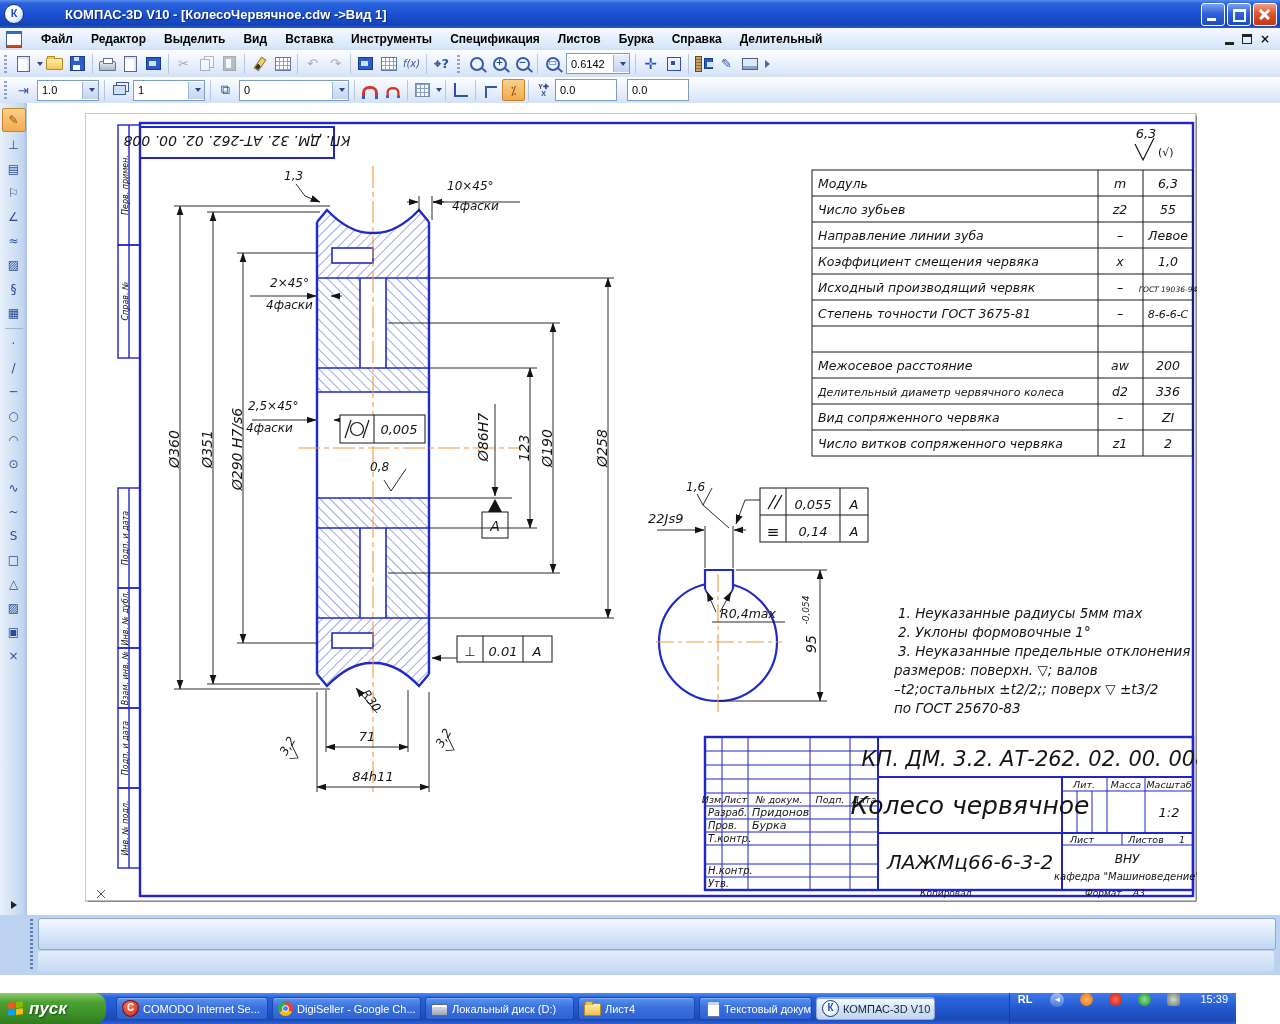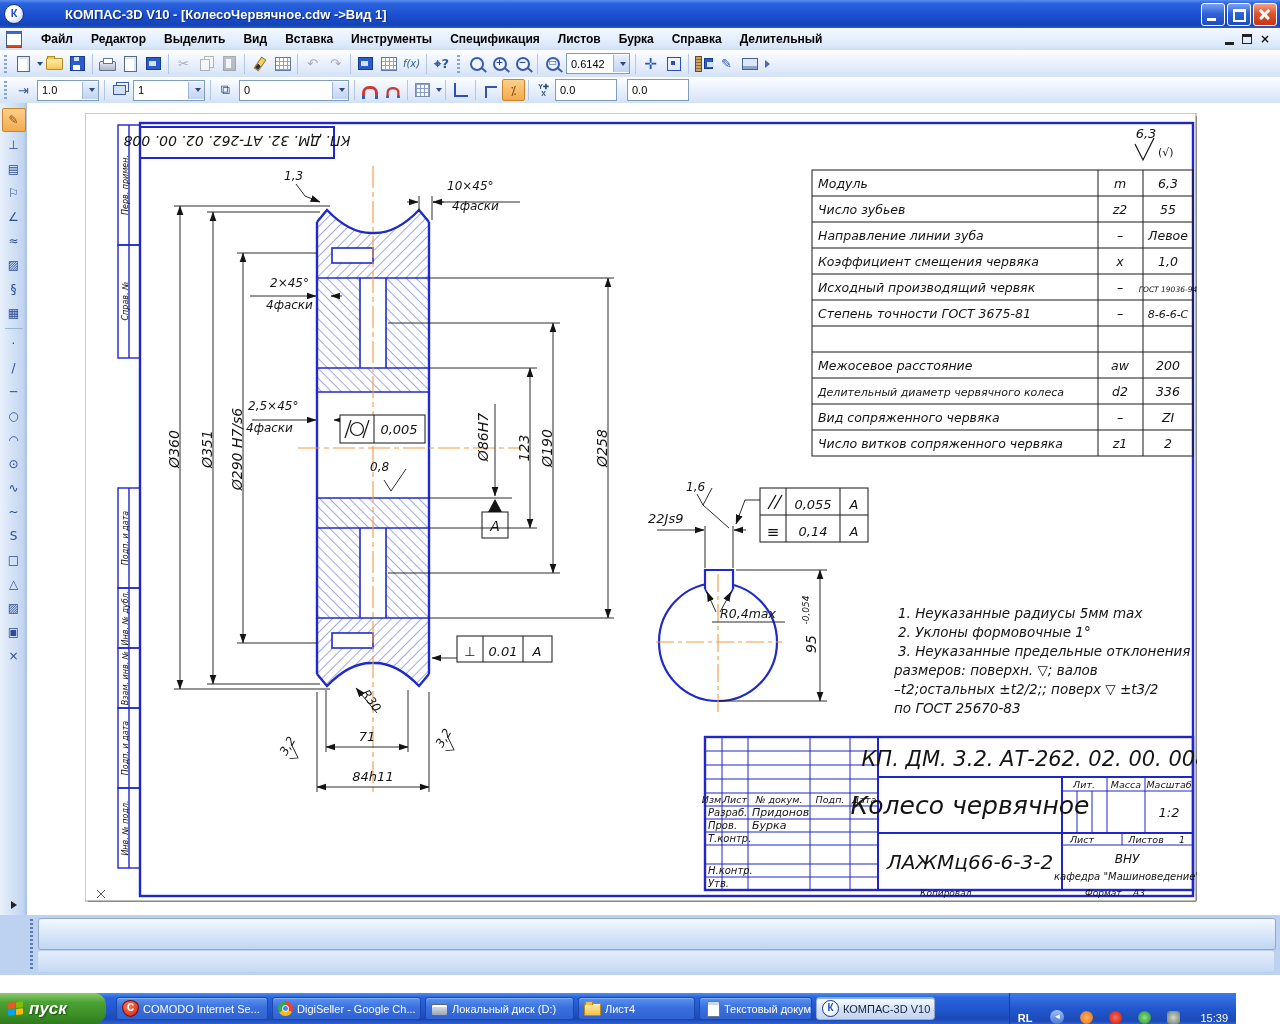--- a/index.html
+++ b/index.html
@@ -144,7 +144,7 @@
   .ti-note{background:#fff;border:1px solid #6a7a94;height:14px!important;width:11px!important;margin:0 6px 0 2px;
     box-shadow:inset 0 3px 0 #cfd8e8;}
   .ti-kompas{border-radius:50%;background:radial-gradient(circle at 35% 35%,#fff 0 40%,#cfe0f8);border:1px solid #16367e;color:#1b4fd0;font:bold 10px/14px "Liberation Sans",sans-serif;text-align:center;}
-  .tray{margin-left:auto;height:31px;display:flex;align-items:flex-end;border-left:1px solid #1a3f9e;
+  .tray{margin-left:auto;height:31px;display:flex;align-items:flex-start;border-left:1px solid #1a3f9e;
     background:linear-gradient(180deg,#3f79ea 0%,#2258cf 50%,#1c49b4 90%,#2e62d8 100%);padding:0 8px 0 8px;gap:16px;}
   .tray .lang{color:#fff;font:bold 11px "Liberation Sans",sans-serif;margin-right:2px;}
   .tray .chev{width:14px;height:14px;border-radius:50%;background:linear-gradient(180deg,#9ec0f5,#4a7ad8);color:#fff;

